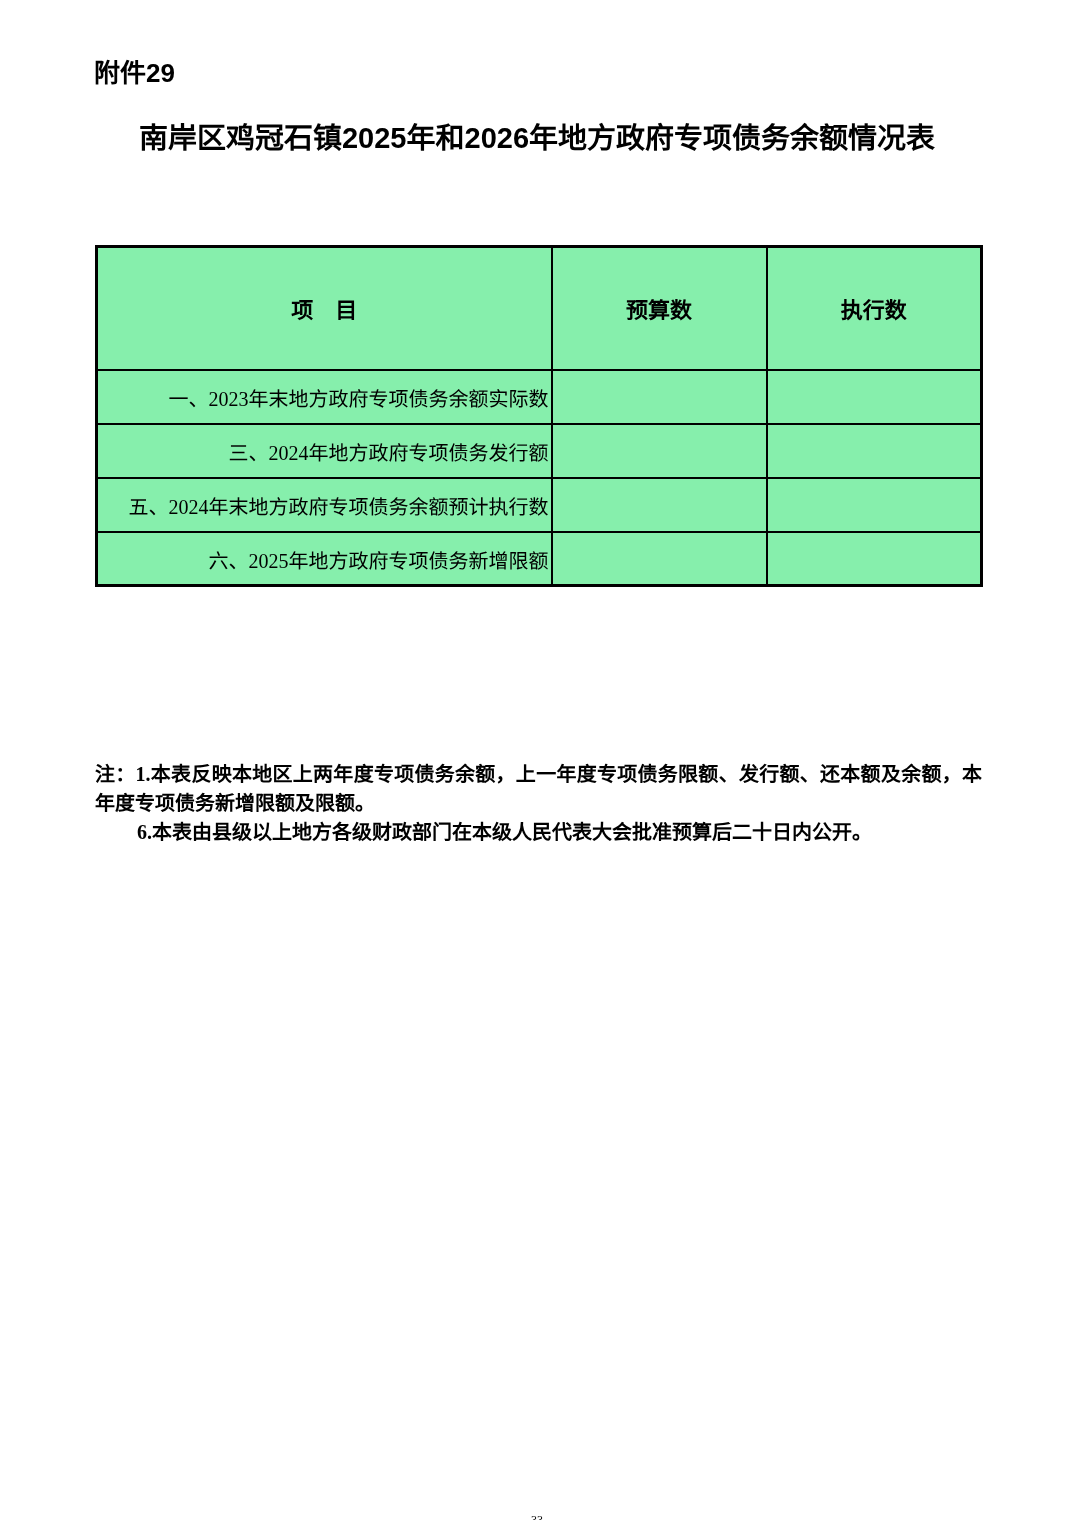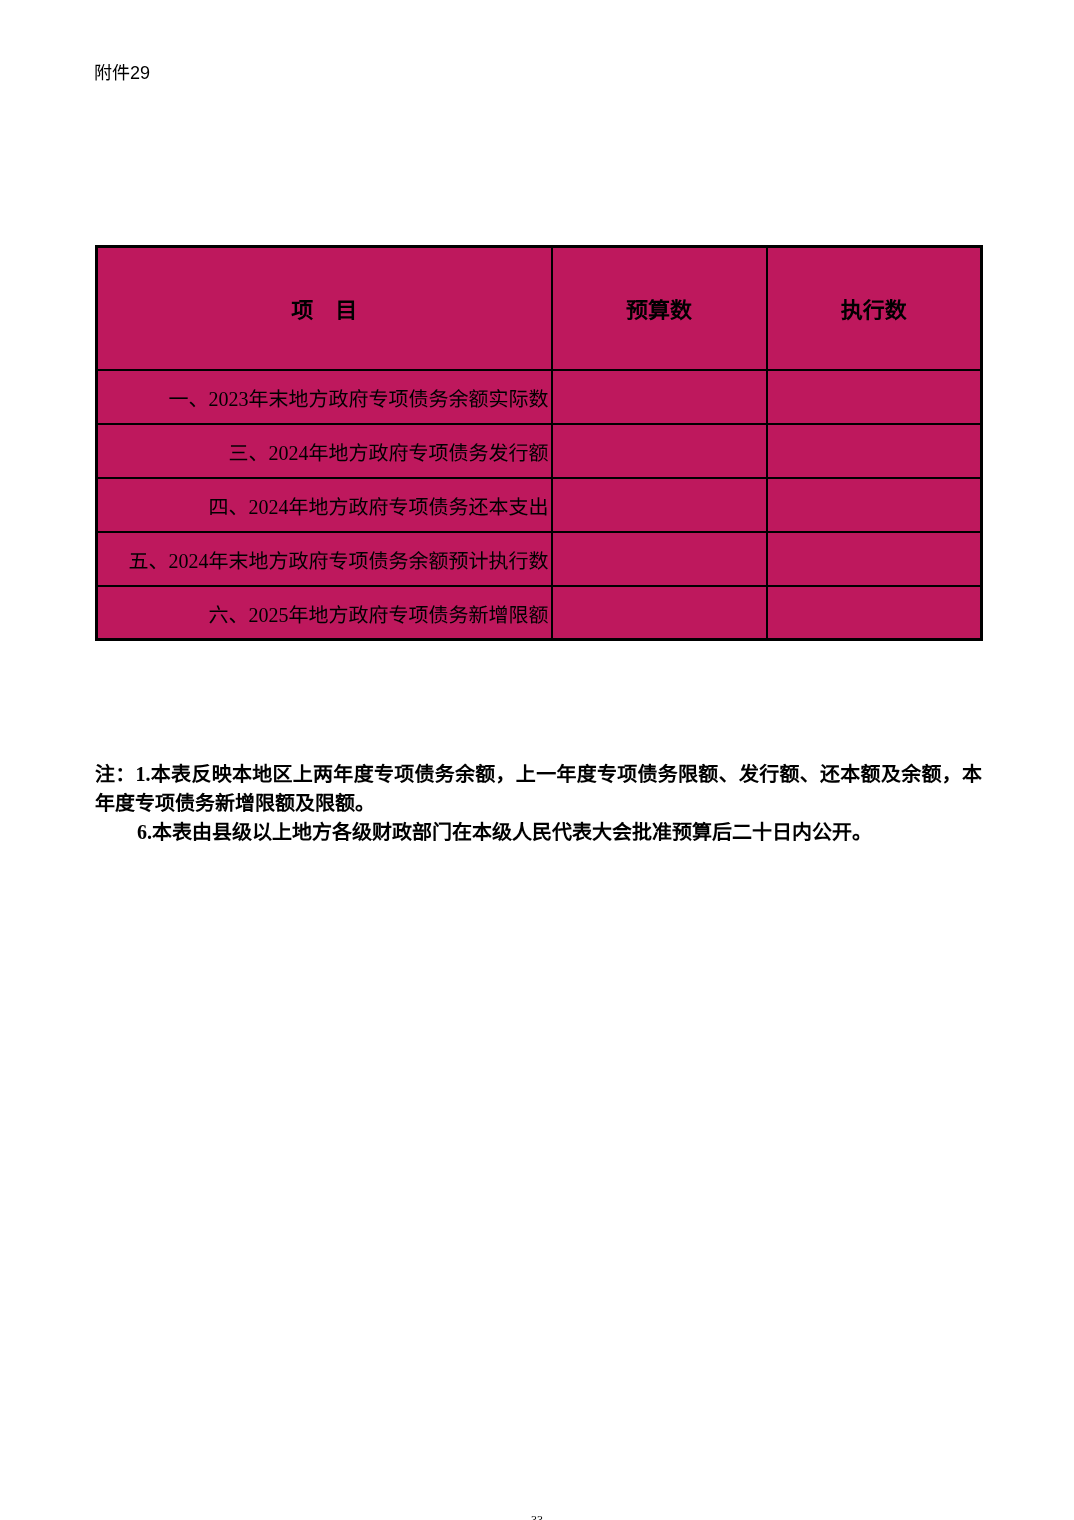--- a/index.html
+++ b/index.html
@@ -20,8 +20,8 @@
     left: 94px;
     top: 60px;
     font-family: "Liberation Sans", sans-serif;
-    font-weight: normal;
-    font-size: 18px;
+    font-weight: bold;
+    font-size: 26px;
     line-height: 26px;
   }
   .title {

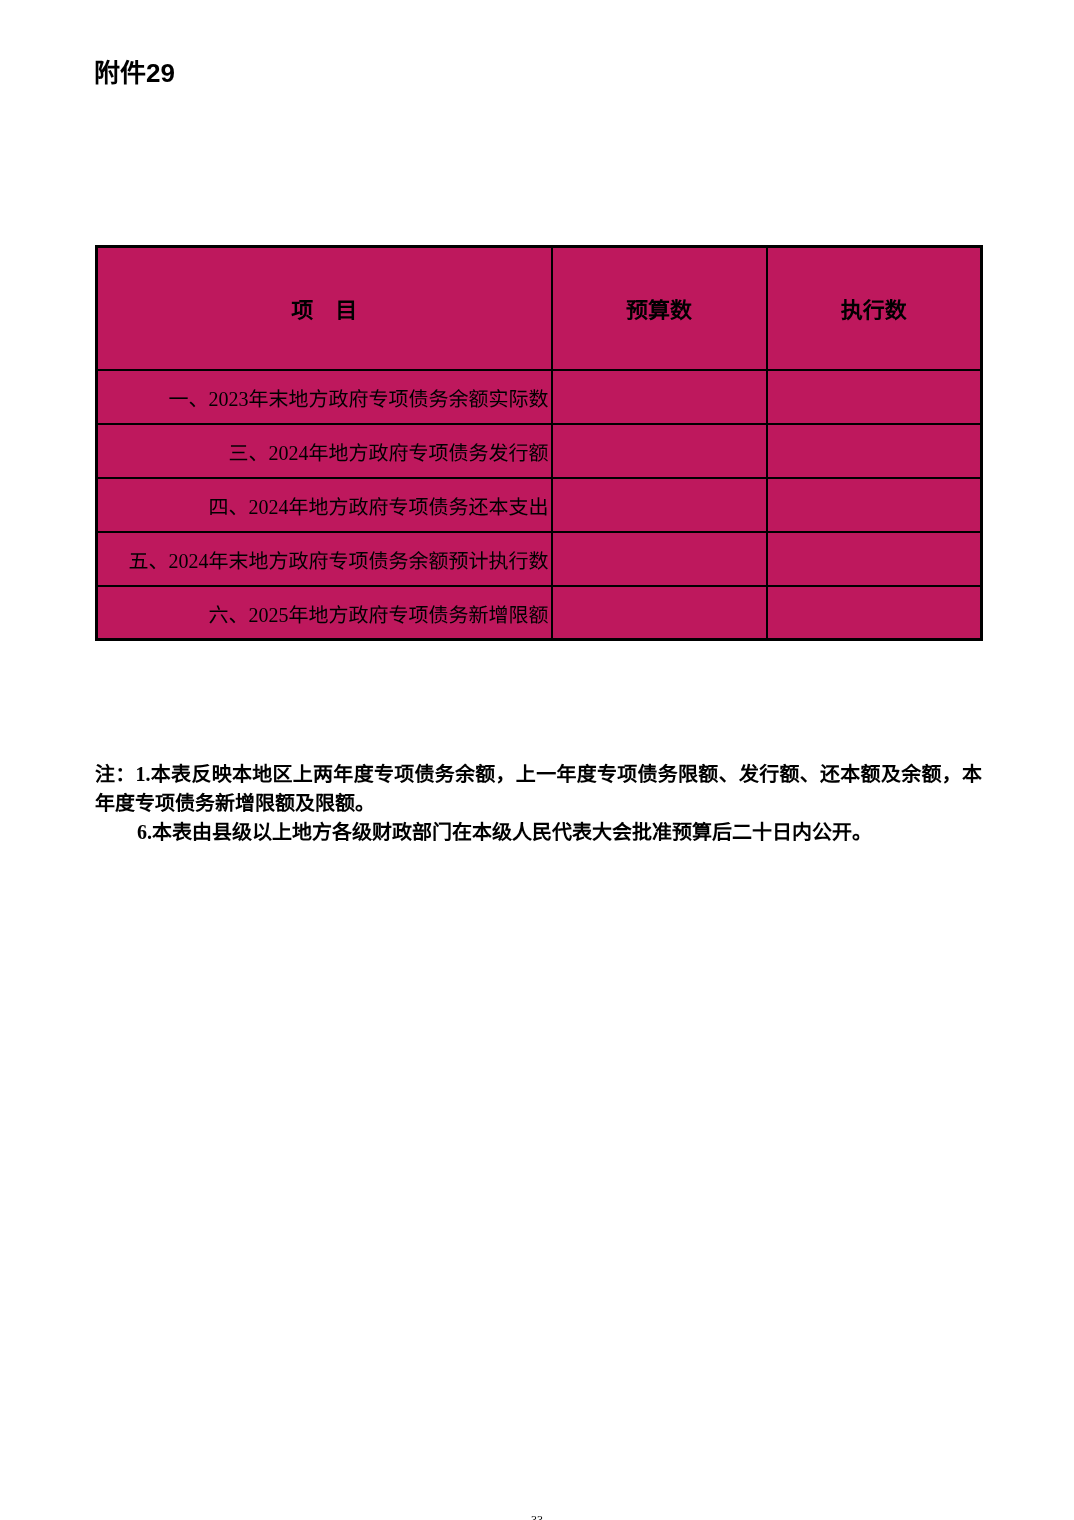--- a/index.html
+++ b/index.html
@@ -125,6 +125,7 @@
 
   <div class="attachment">附件29</div>
 
+  <h1 class="title">南岸区鸡冠石镇2025年和2026年地方政府专项债务余额情况表</h1>
 
   <div class="unit-row">
     <span>单位：亿元</span>

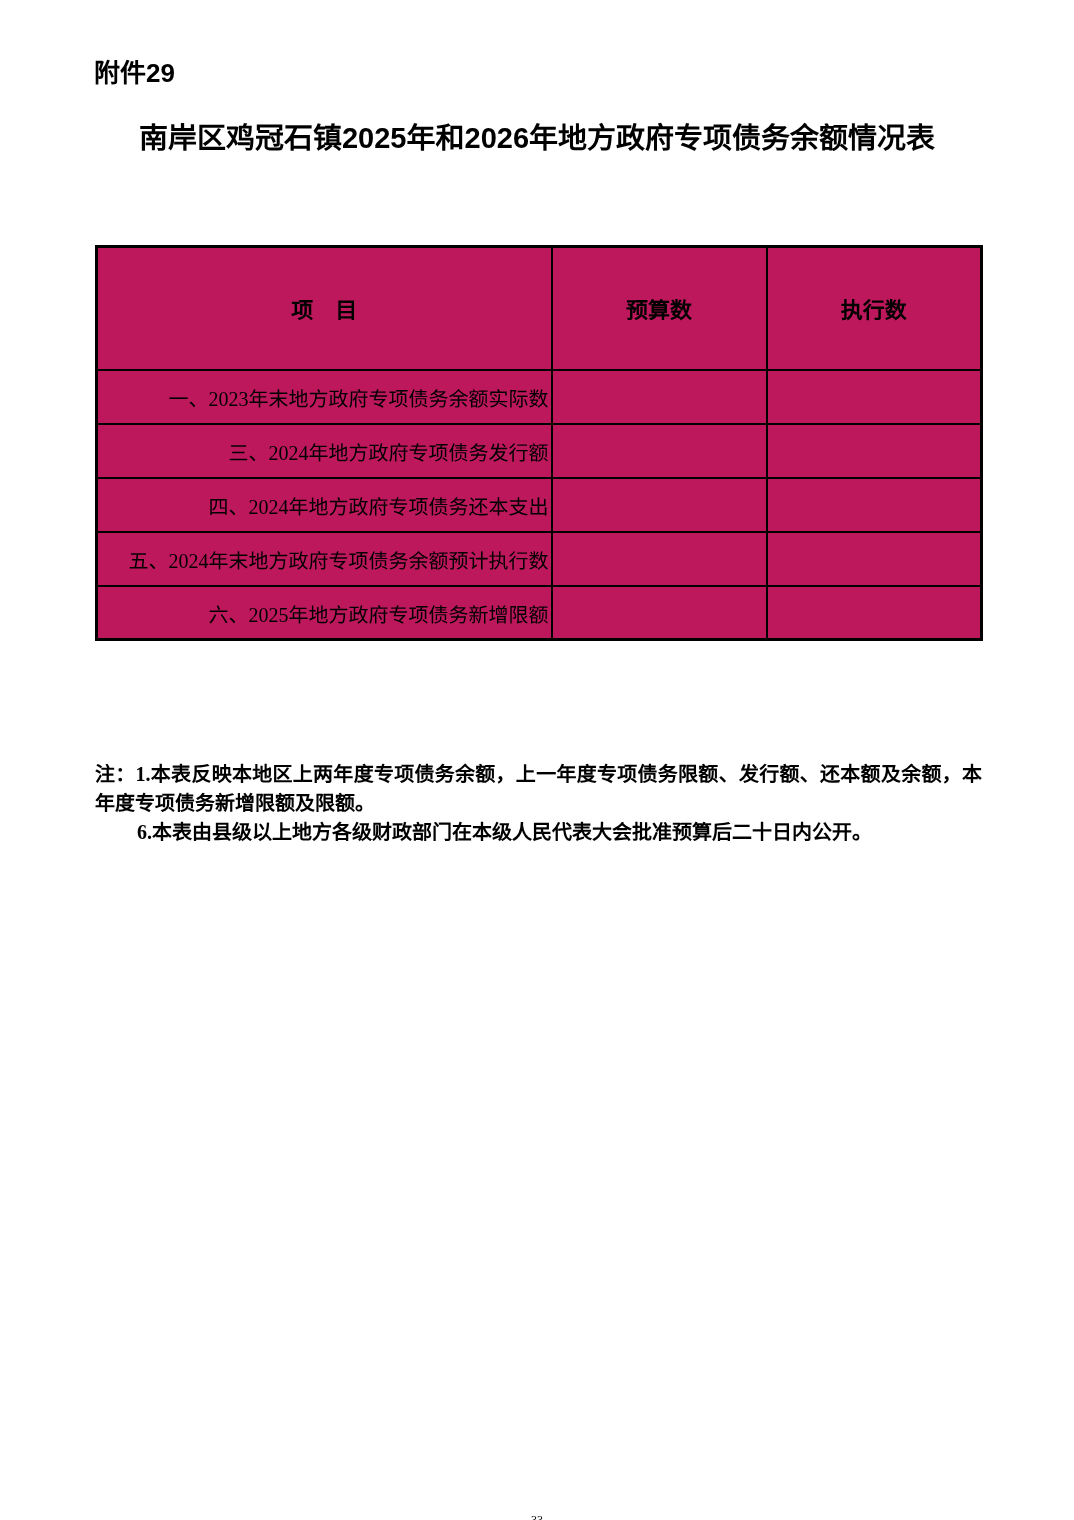--- a/index.html
+++ b/index.html
@@ -63,7 +63,7 @@
   table.debt-table td {
     border: 2px solid #000;
     box-sizing: border-box;
-    background: #be185d;
+    background: #86efac;
   }
   table.debt-table th {
     height: 123px;

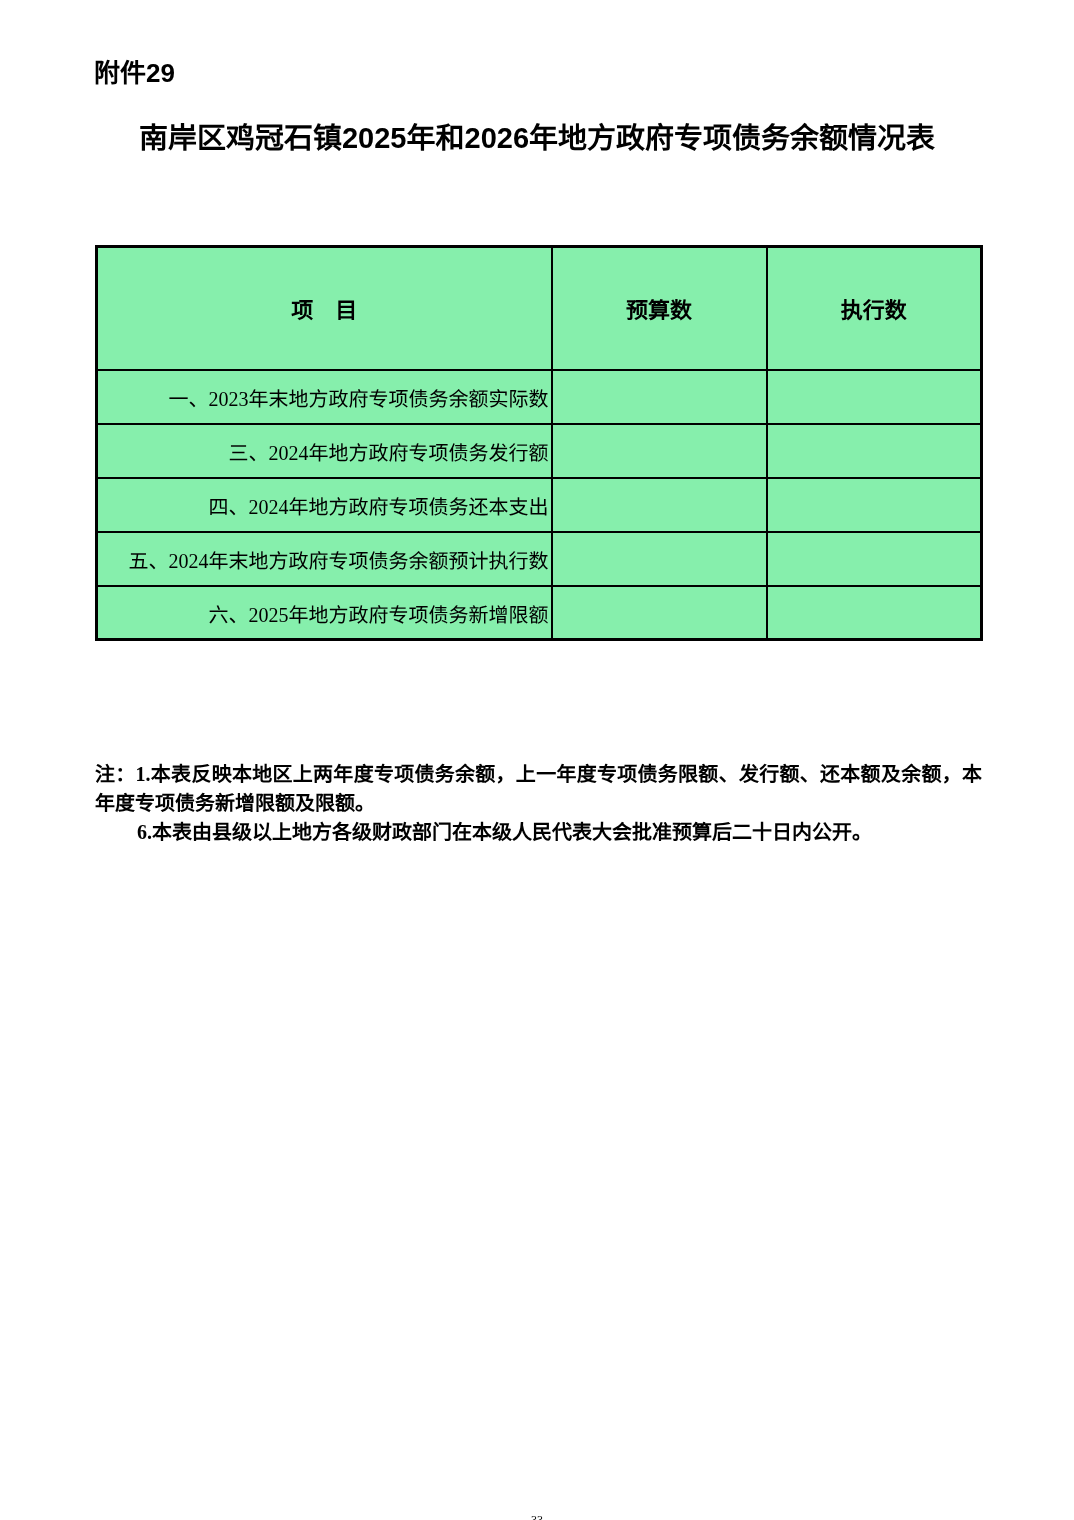--- a/index.html
+++ b/index.html
@@ -156,11 +156,6 @@
           <td class="num-cell"></td>
         </tr>
         <tr>
-          <td class="item-cell">四、2024年地方政府专项债务还本支出</td>
-          <td class="num-cell"></td>
-          <td class="num-cell"></td>
-        </tr>
-        <tr>
           <td class="item-cell">五、2024年末地方政府专项债务余额预计执行数</td>
           <td class="num-cell"></td>
           <td class="num-cell"></td>

